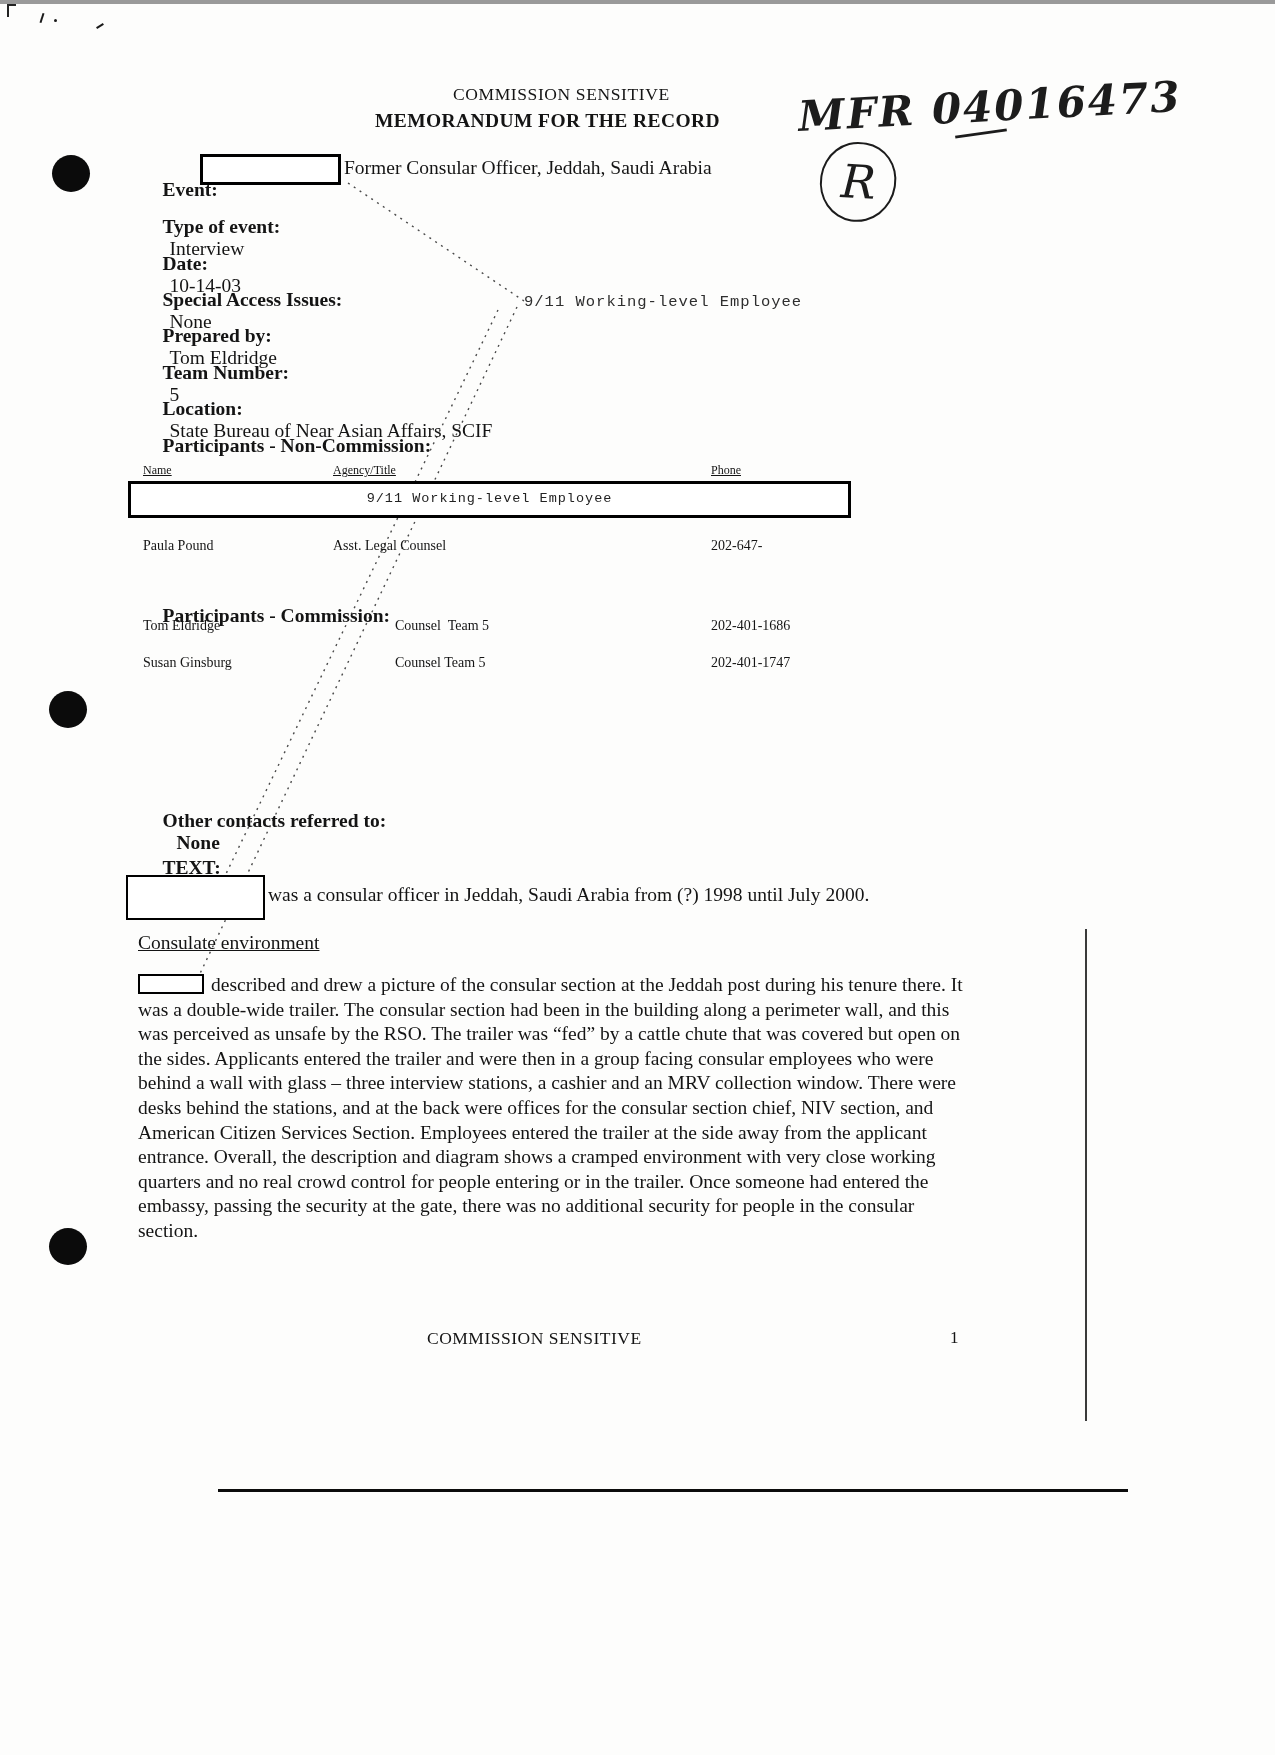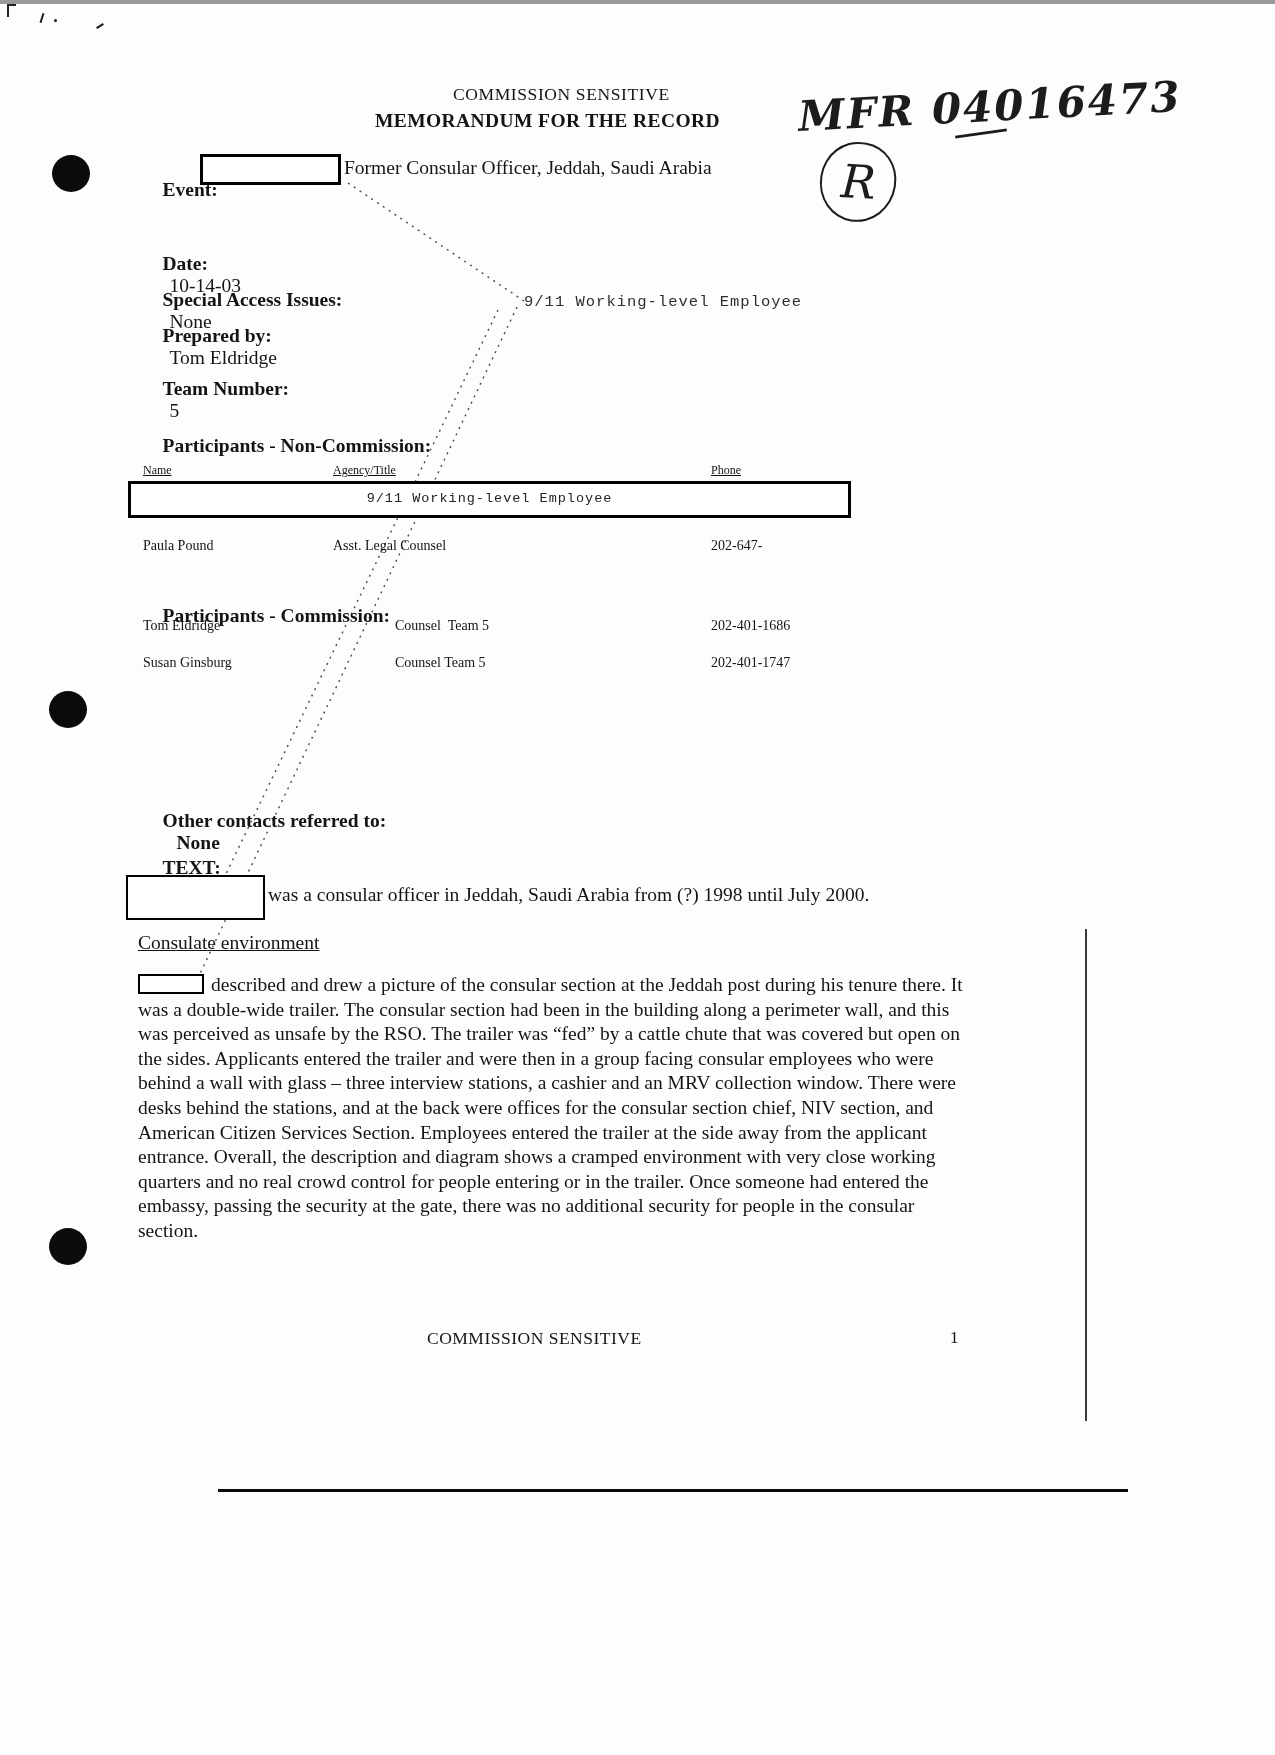--- a/index.html
+++ b/index.html
@@ -98,6 +98,10 @@
   <div class="redaction" style="left:200px; top:150px; width:141px; height:31px;"></div>
   <div class="field" style="left:344px; top:153px;">Former Consular Officer, Jeddah, Saudi Arabia</div>
 
+  <div class="field" style="top:190px;">
+    <span class="label">Type of event:</span>
+    <span style="margin-left:7px;">Interview</span>
+  </div>
 
   <div class="field" style="top:227px;">
     <span class="label">Date:</span>

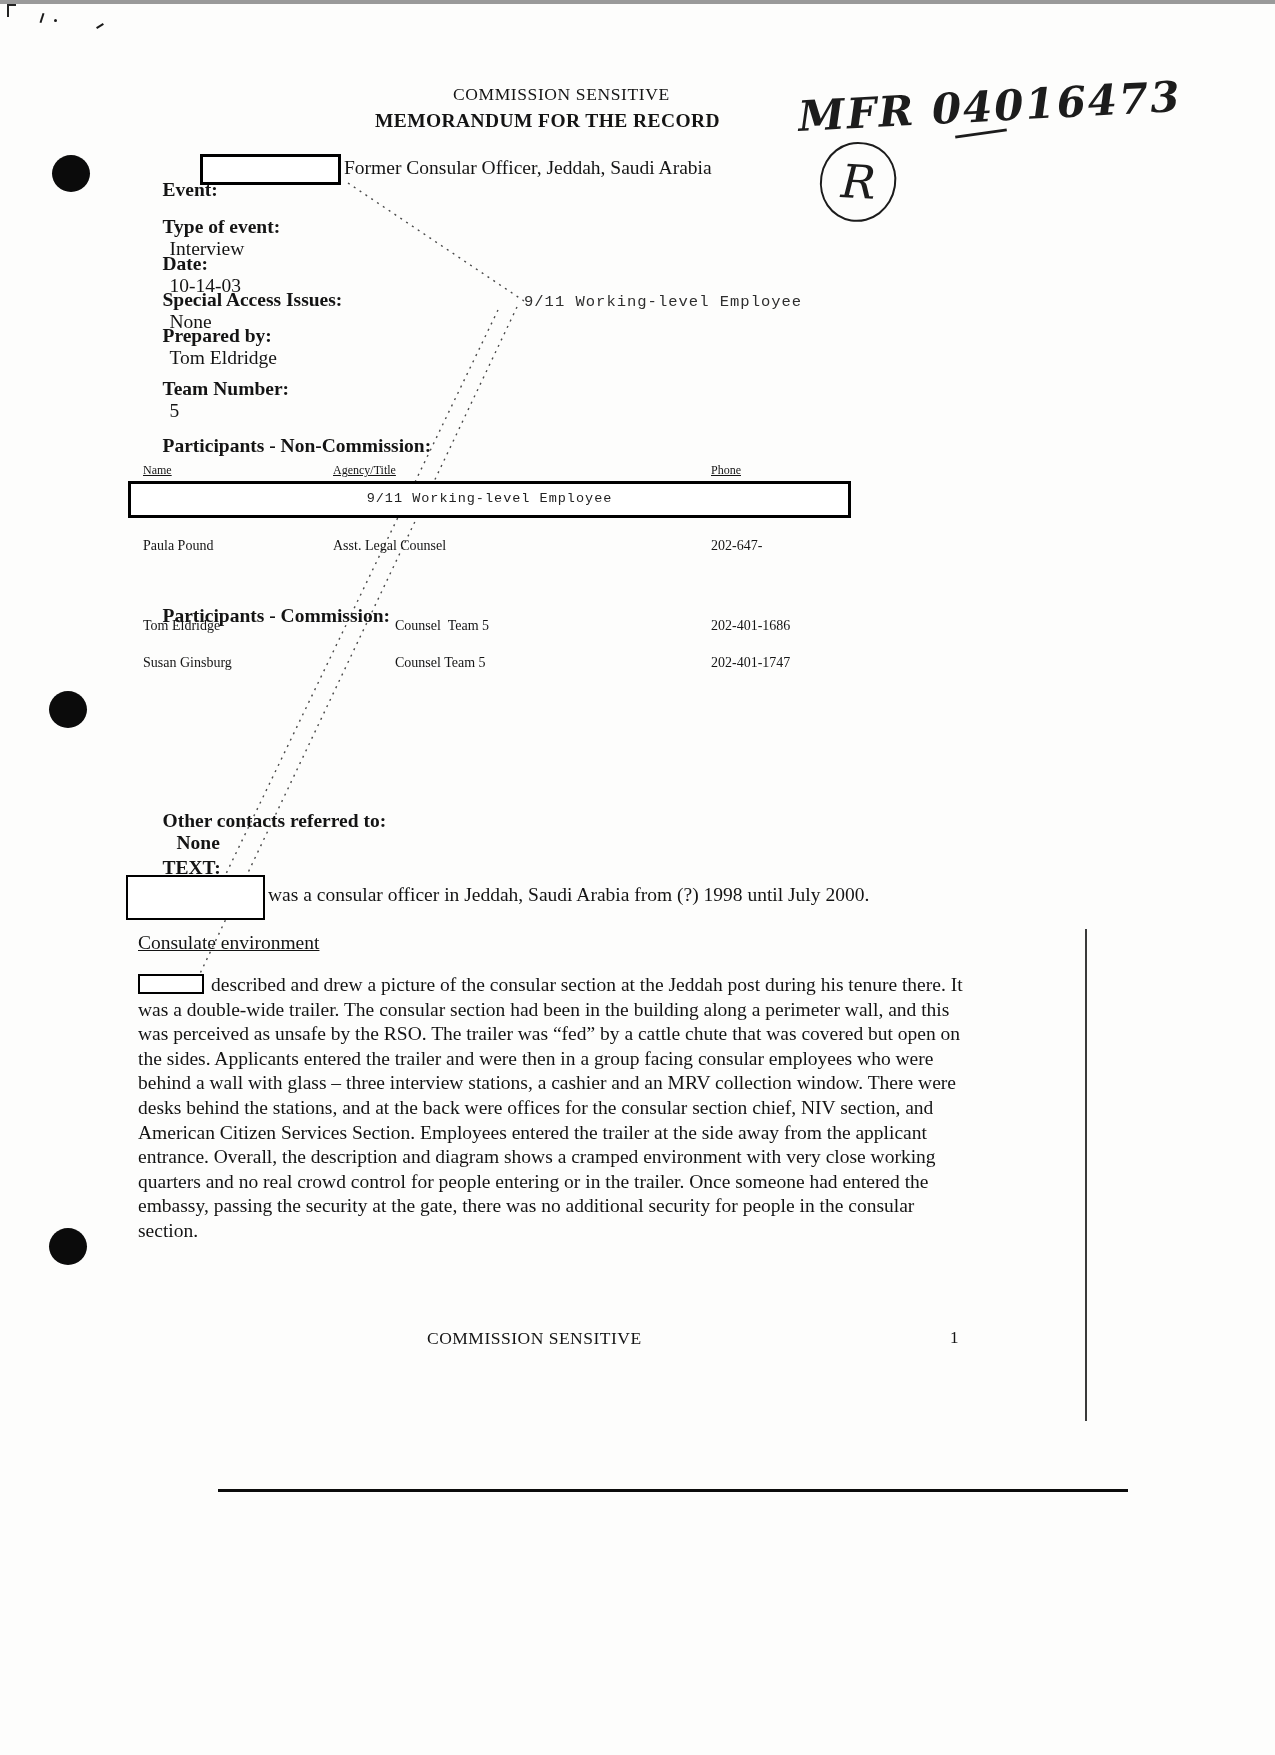--- a/index.html
+++ b/index.html
@@ -120,7 +120,7 @@
 
   <div class="abs mono annot1">9/11 Working-level Employee</div>
 
-  <div class="field" style="top:352px;">
+  <div class="field" style="top:336px;">
     <span class="label">Team Number:</span>
     <span style="margin-left:7px;">5</span>
   </div>

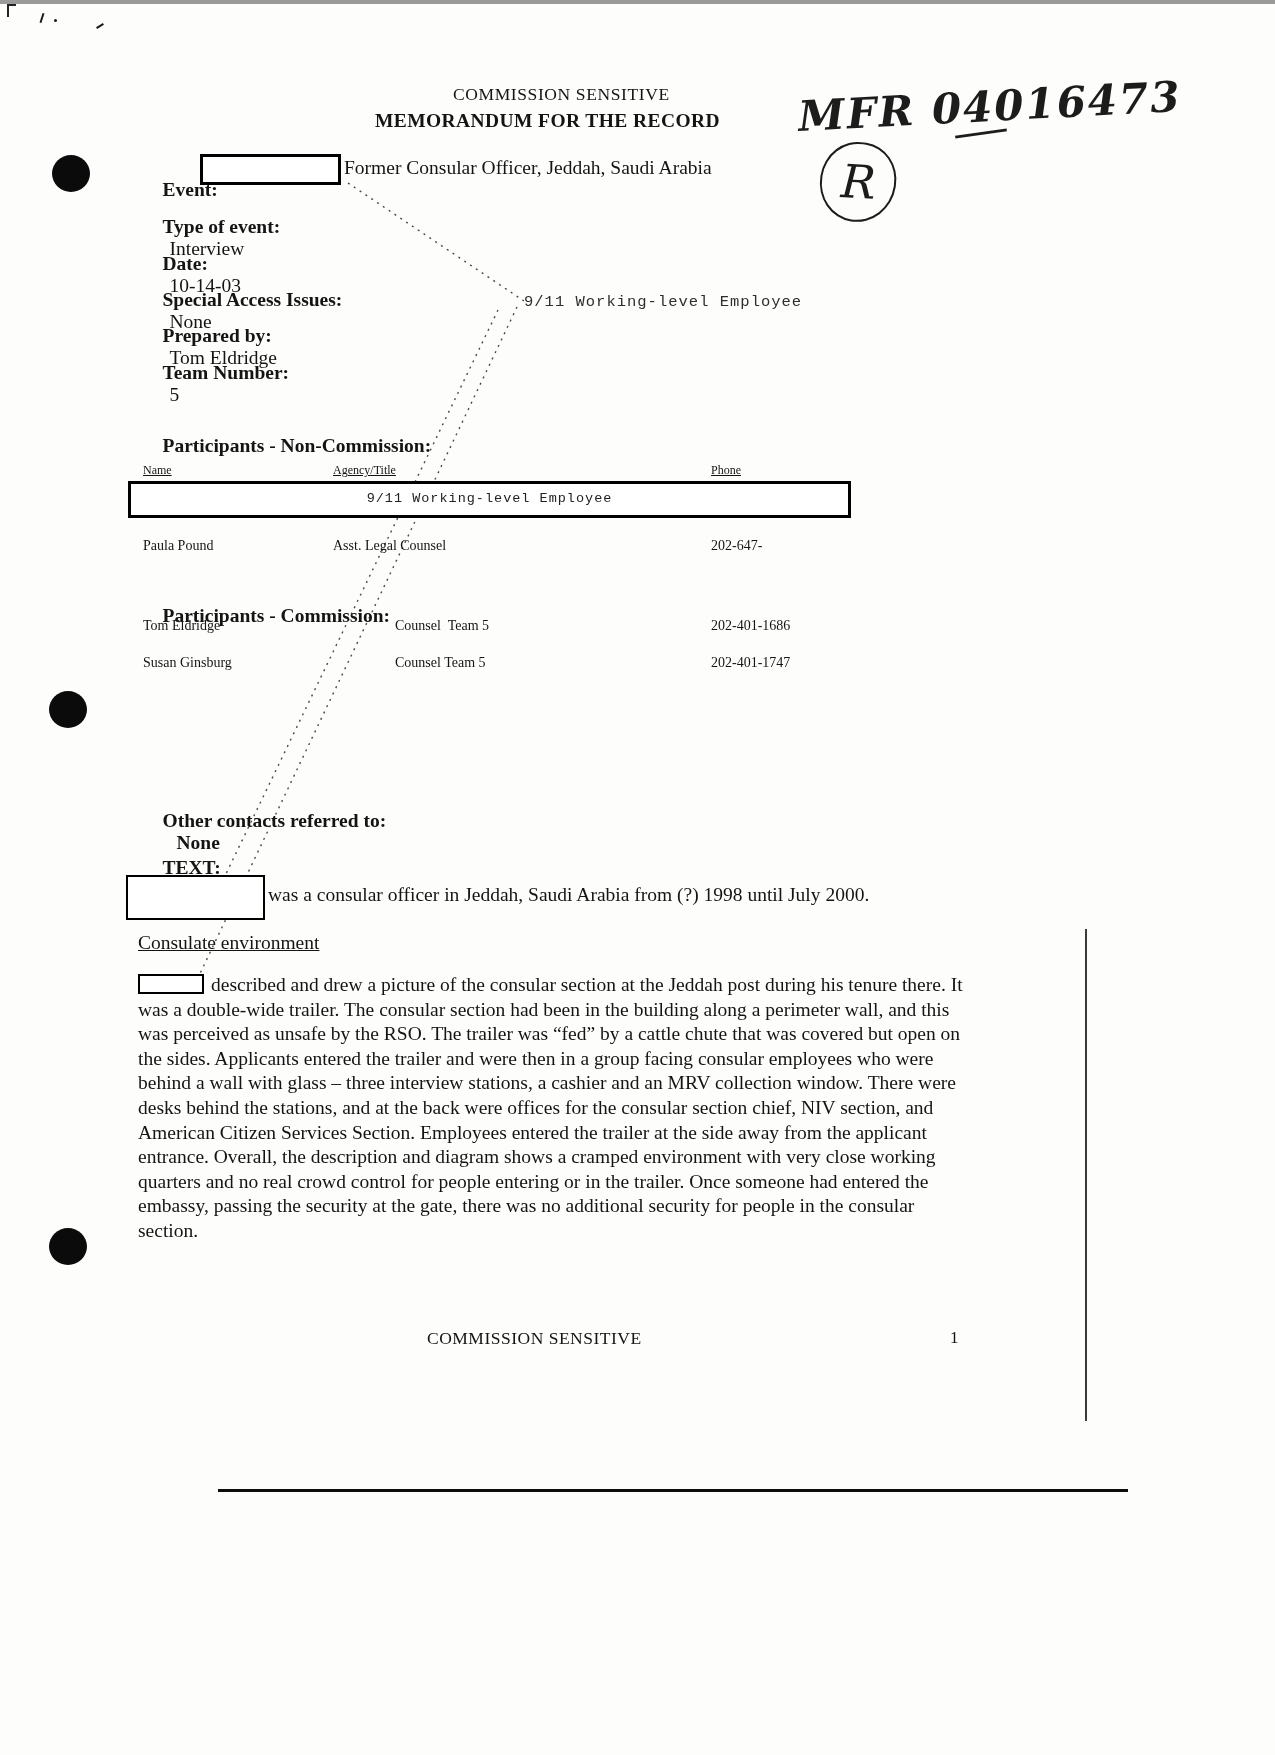--- a/index.html
+++ b/index.html
@@ -125,6 +125,10 @@
     <span style="margin-left:7px;">5</span>
   </div>
 
+  <div class="field" style="top:372px;">
+    <span class="label">Location:</span>
+    <span style="margin-left:7px;">State Bureau of Near Asian Affairs, SCIF</span>
+  </div>
 
   <div class="field" style="top:409px;">
     <span class="label">Participants - Non-Commission:</span>

